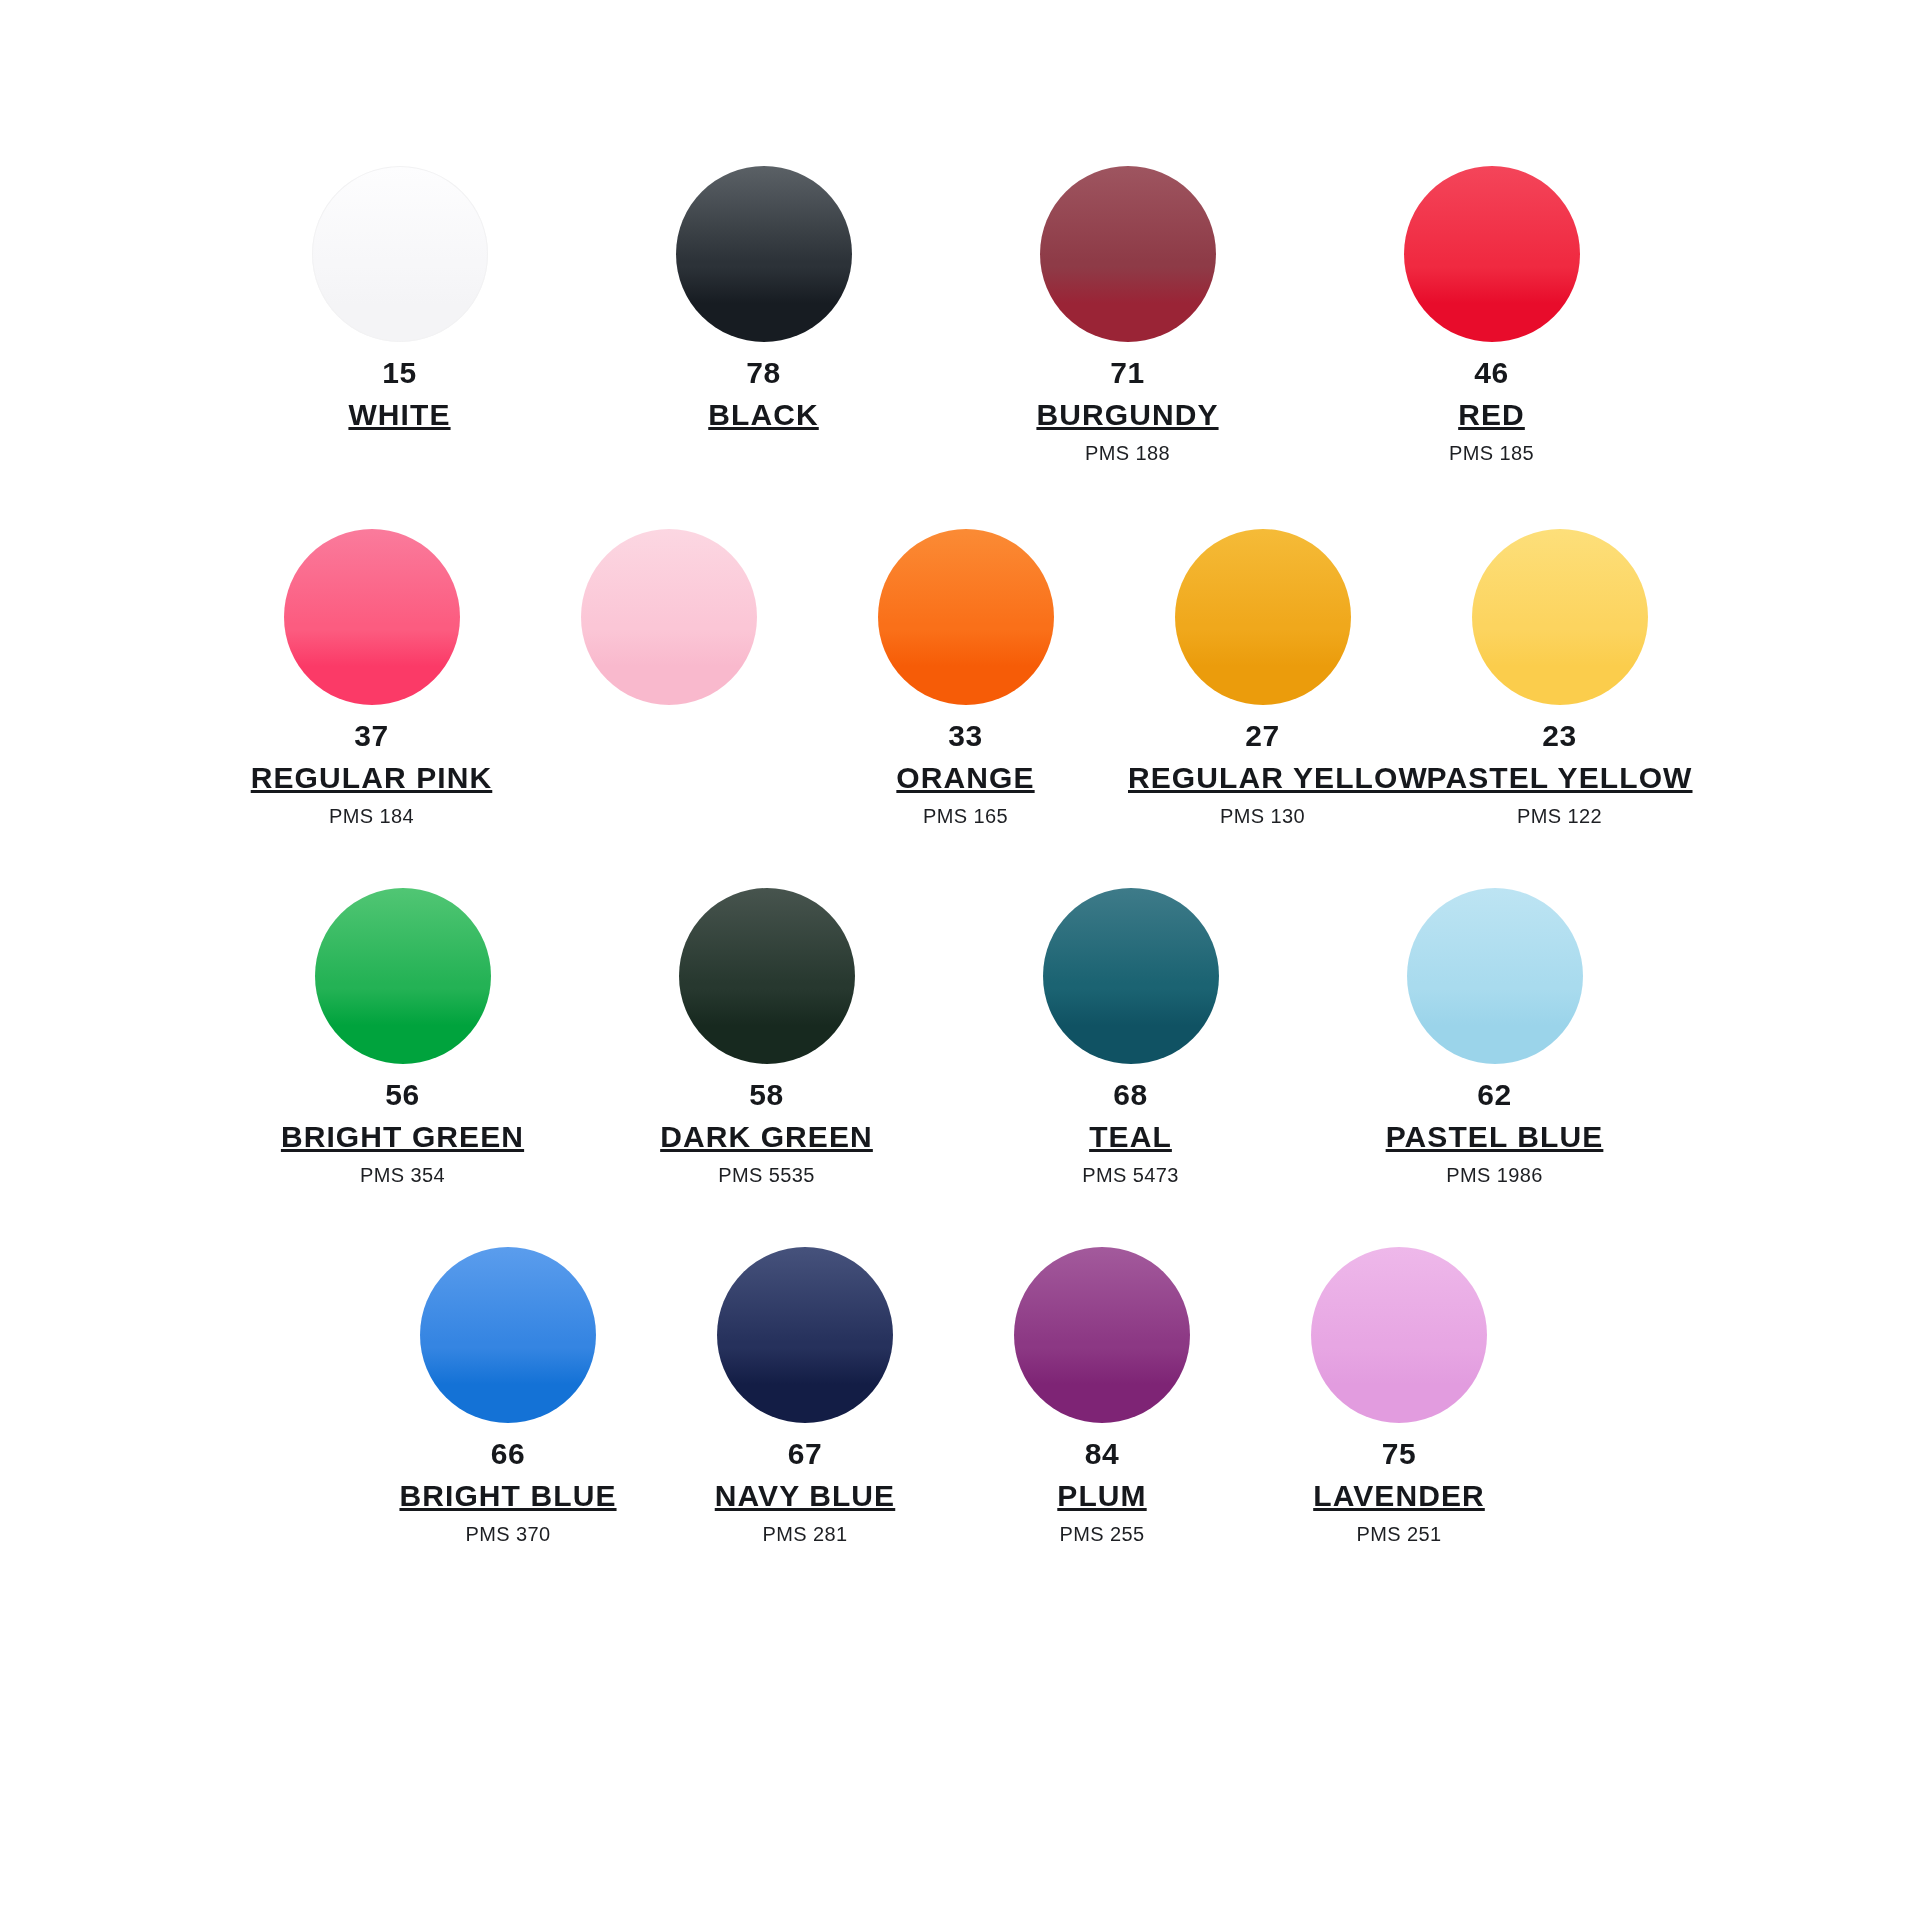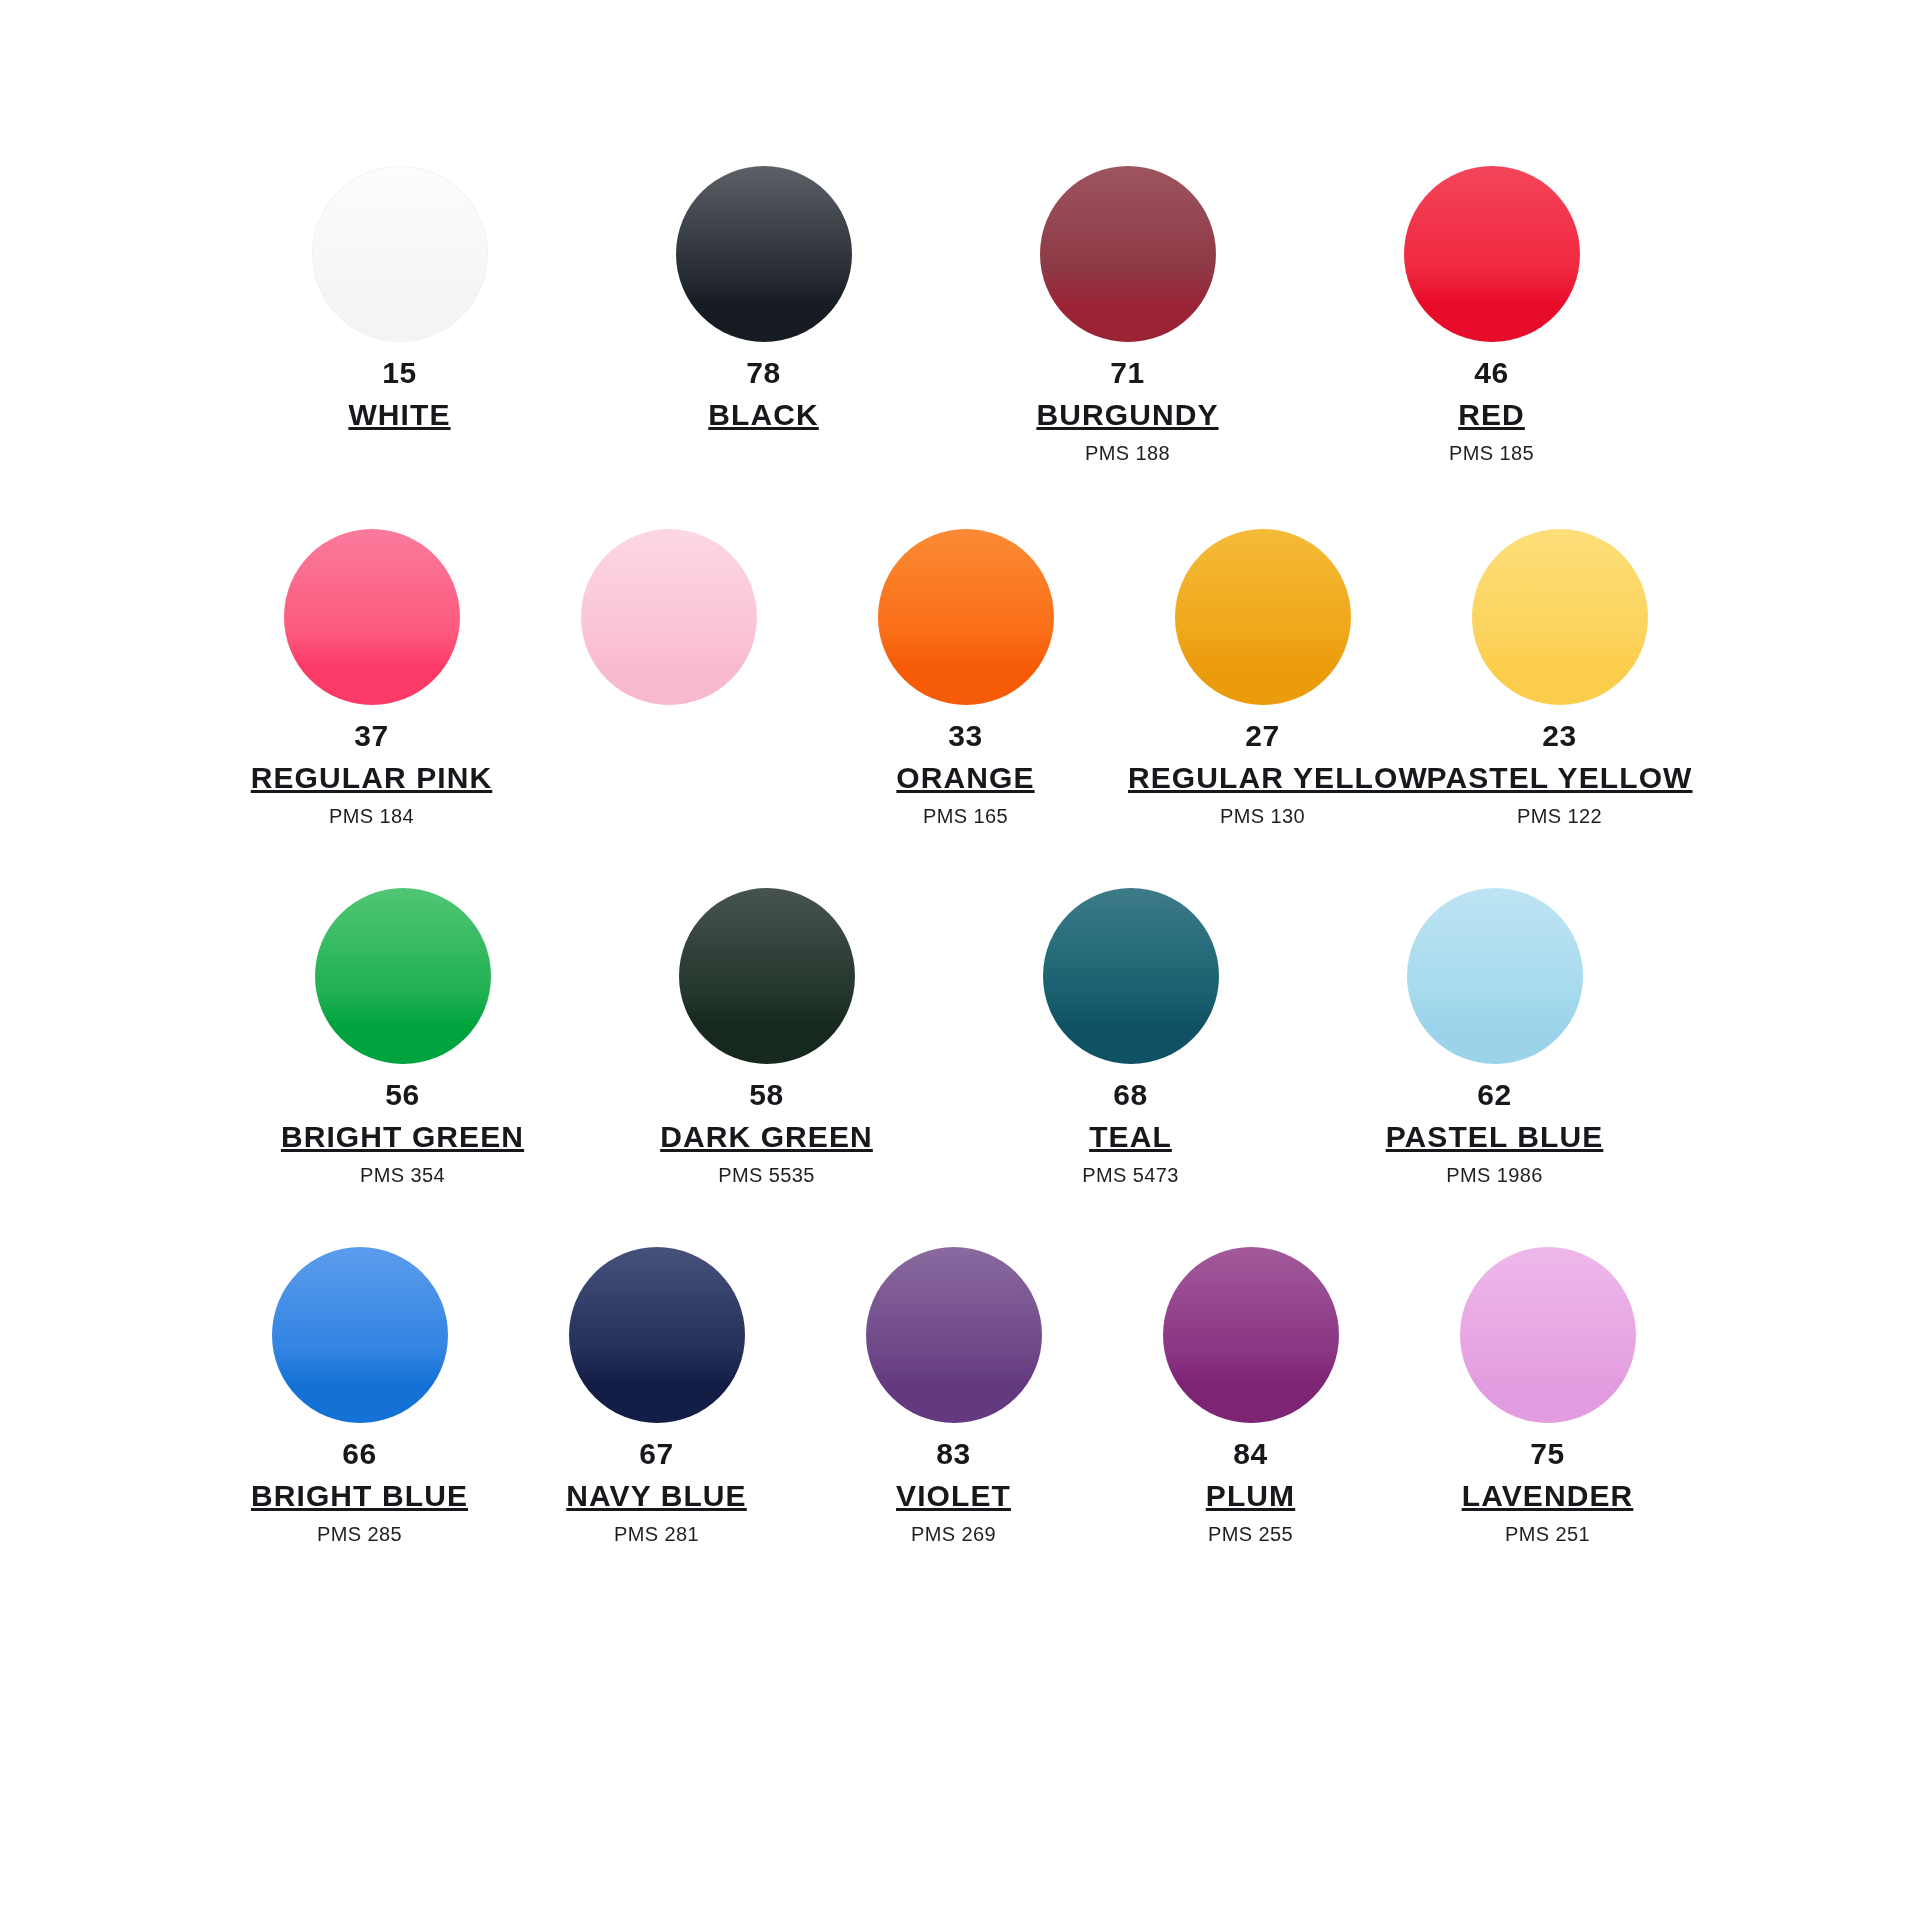--- a/index.html
+++ b/index.html
@@ -228,14 +228,6 @@
         </div>
       </div>
       <div class="swatch-cell">
-        <div class="swatch-disc" style="background: linear-gradient(rgb(138, 106, 160) 0%, rgb(113, 74, 138) 54%, rgb(113, 74, 138) 57%, rgb(99, 58, 128) 78%, rgb(99, 58, 128) 100%);"></div>
-        <div class="swatch-caption">
-          <span class="swatch-code">83</span>
-          <span class="swatch-name">VIOLET</span>
-          <span class="swatch-pms">PMS 269</span>
-        </div>
-      </div>
-      <div class="swatch-cell">
         <div class="swatch-disc" style="background: linear-gradient(rgb(163, 90, 156) 0%, rgb(140, 56, 132) 54%, rgb(140, 56, 132) 57%, rgb(126, 36, 117) 78%, rgb(126, 36, 117) 100%);"></div>
         <div class="swatch-caption">
           <span class="swatch-code">84</span>

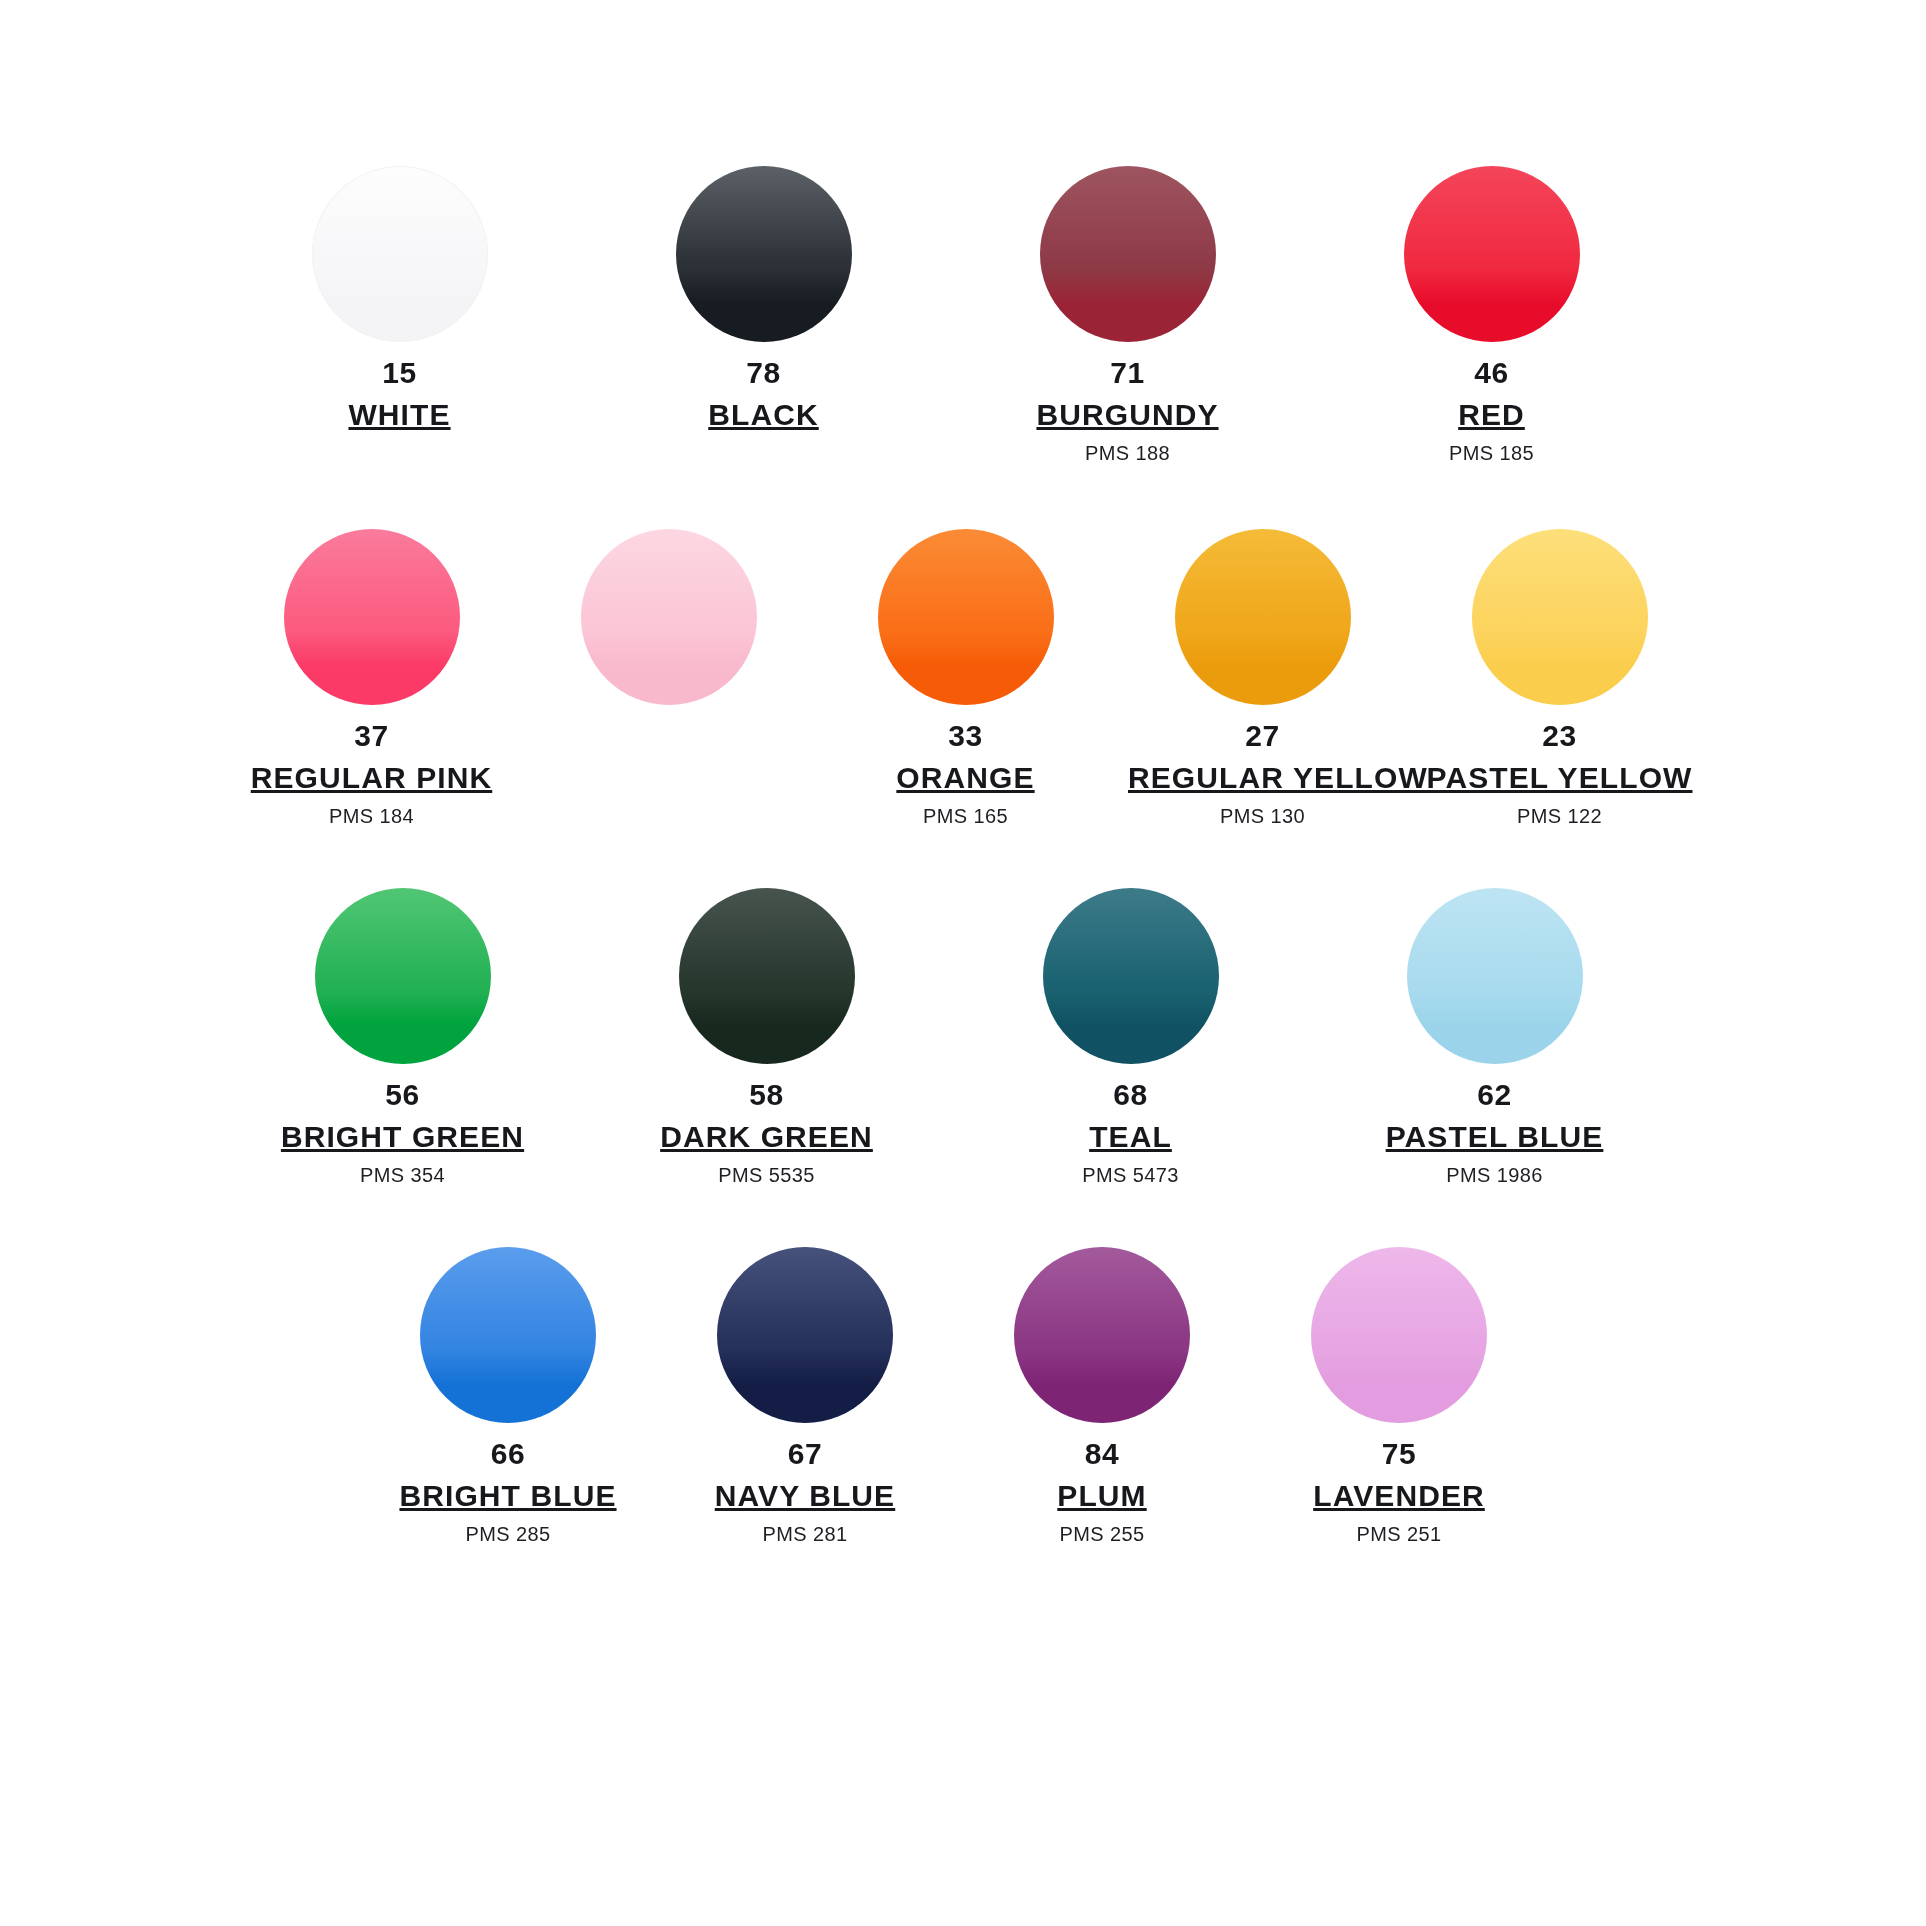--- a/index.html
+++ b/index.html
@@ -216,7 +216,7 @@
         <div class="swatch-caption">
           <span class="swatch-code">66</span>
           <span class="swatch-name">BRIGHT BLUE</span>
-          <span class="swatch-pms">PMS 285</span>
+          <span class="swatch-pms">PMS 370</span>
         </div>
       </div>
       <div class="swatch-cell">

